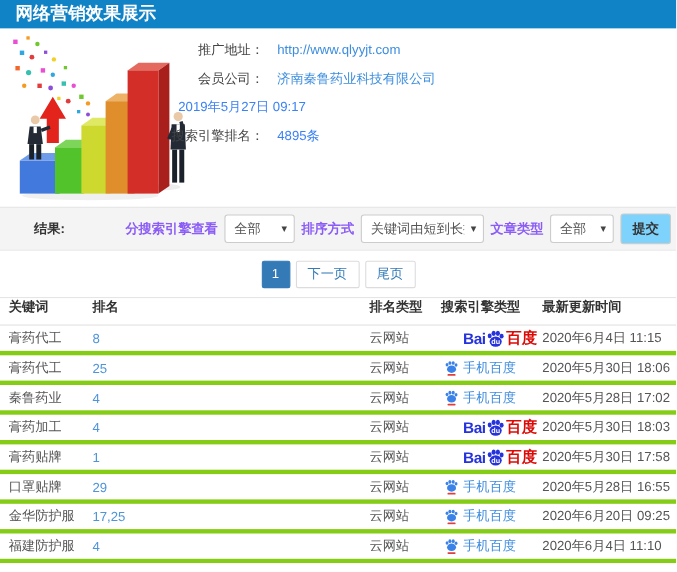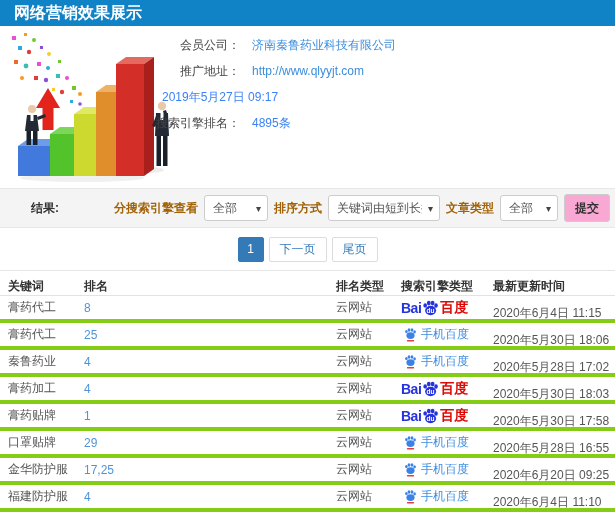--- a/index.html
+++ b/index.html
@@ -159,12 +159,12 @@
 
     <div class="info-block">
       <div class="info-row">
+        <span class="info-label">推广地址：</span>
+        <span class="info-value link-blue">http://www.qlyyjt.com</span>
+      </div>
+      <div class="info-row">
         <span class="info-label">会员公司：</span>
         <span class="info-value link-blue">济南秦鲁药业科技有限公司</span>
-      </div>
-      <div class="info-row">
-        <span class="info-label">推广地址：</span>
-        <span class="info-value link-blue">http://www.qlyyjt.com</span>
       </div>
       <div class="info-row">
         <span class="info-value value-plain">2019年5月27日 09:17</span>

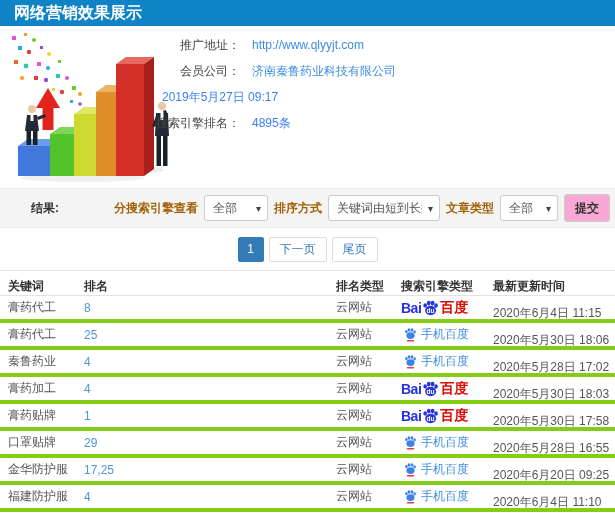--- a/index.html
+++ b/index.html
@@ -29,7 +29,7 @@
     display:flex; align-items:center; }
   .result-label { position:absolute; left:15px; font-weight:bold; color:#333;margin-left:16px; }
   .filter-controls { position:absolute; right:5px; display:flex; align-items:center; gap:6px; }
-  .filter-label { font-weight:bold; color:#a16207; white-space:nowrap; }
+  .filter-label { font-weight:bold; color:#8b5cf6; white-space:nowrap; }
   .select { height:26px; background:#fff; border:1px solid #ccc; border-radius:3px;
     display:flex; align-items:center; padding:0 6px 0 8px; cursor:pointer; color:#555;
     white-space:nowrap; }

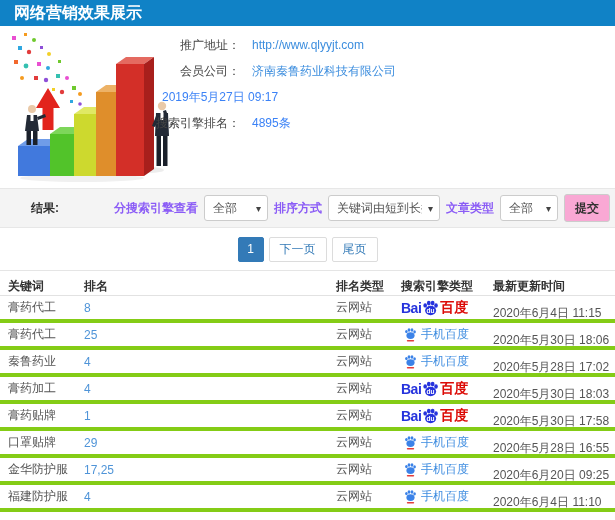--- a/index.html
+++ b/index.html
@@ -38,7 +38,7 @@
   .sel-engine { width:64px; }
   .sel-sort { width:112px; }
   .sel-article { width:58px; }
-  .submit-btn { height:28px; padding:0 10px; background:#f9a8d4; border:1px solid #ccc;
+  .submit-btn { height:28px; padding:0 10px; background:#7dd3fc; border:1px solid #ccc;
     border-radius:3px; color:#333; font-weight:bold; cursor:pointer; font-size:12px; }
 
   

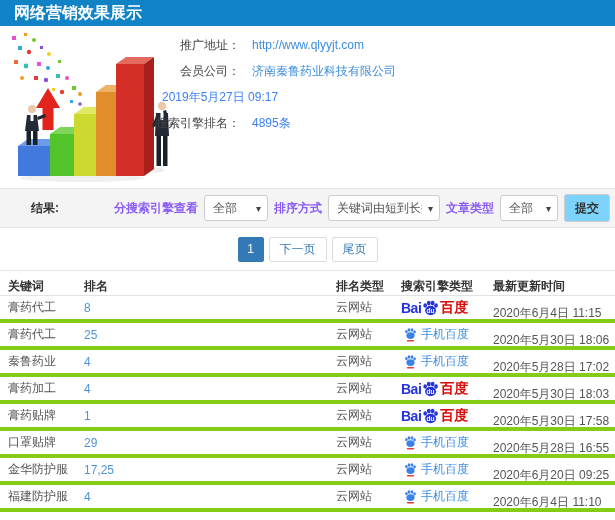--- a/index.html
+++ b/index.html
@@ -51,7 +51,7 @@
 
   
   .table { position:absolute; left:0; top:270px; width:615px; }
-  .thead { display:flex; align-items:flex-end; height:26px; font-weight:bold; color:#333;
+  .thead { display:flex; align-items:flex-start; height:26px; font-weight:bold; color:#333;
     border-top:1px solid #e5e5e5; border-bottom:1px solid #e2e2e2; }
   .trow { display:flex; align-items:center; height:27px; border-bottom:4px solid #84cc16; color:#555; }
   .c1 { width:76px; padding-left:8px; }

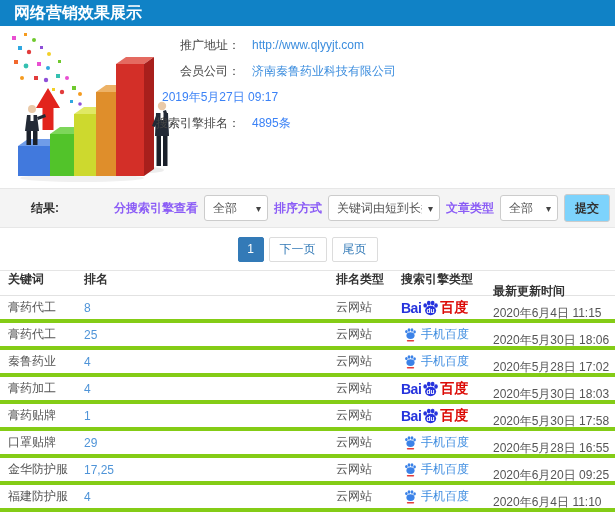--- a/index.html
+++ b/index.html
@@ -58,7 +58,7 @@
   .c2 { width:260px; padding-left:8px; }
   .c3 { width:65px; }
   .c4 { width:92px; display:flex; align-items:center; }
-  .c5 { flex:1;margin-top:12px; }
+  .c5 { flex:1; }
   .rank-link { color:#4f94d8; text-decoration:none; cursor:pointer; }
 
   

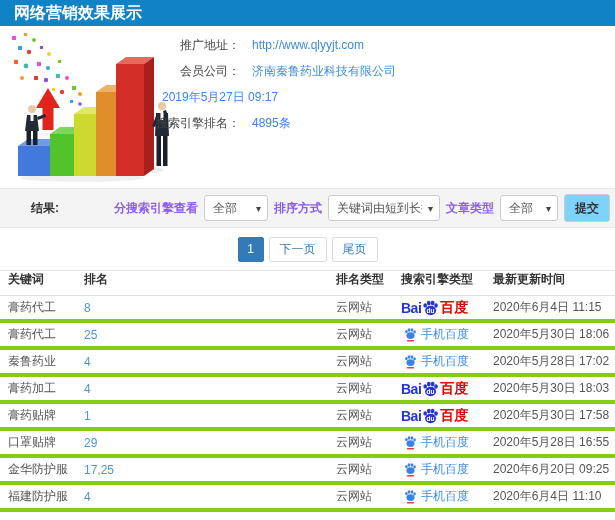--- a/index.html
+++ b/index.html
@@ -65,7 +65,7 @@
   .engine-cell .logo-pc, .engine-cell .logo-mobile { display:none; align-items:center; cursor:pointer; }
   .engine-cell.baidu-pc .logo-pc { display:inline-flex; }
   .engine-cell.baidu-mobile .logo-mobile { display:inline-flex; padding-left:3px; }
-  .logo-pc .bai { color:#2633dd; font-weight:bold; font-size:14px; letter-spacing:-0.5px; }
+  .logo-pc .bai { color:#2633dd; font-weight:bold; font-size:14px; letter-spacing:-0.5px;margin-left:20px; }
   .logo-pc .du-paw { margin:0 1px; }
   .logo-pc .bd-cn { color:#dc0a06; font-weight:bold; font-size:14px; }
   .logo-mobile .m-text { color:#3f8de0; font-size:12px; margin-left:4px; }

